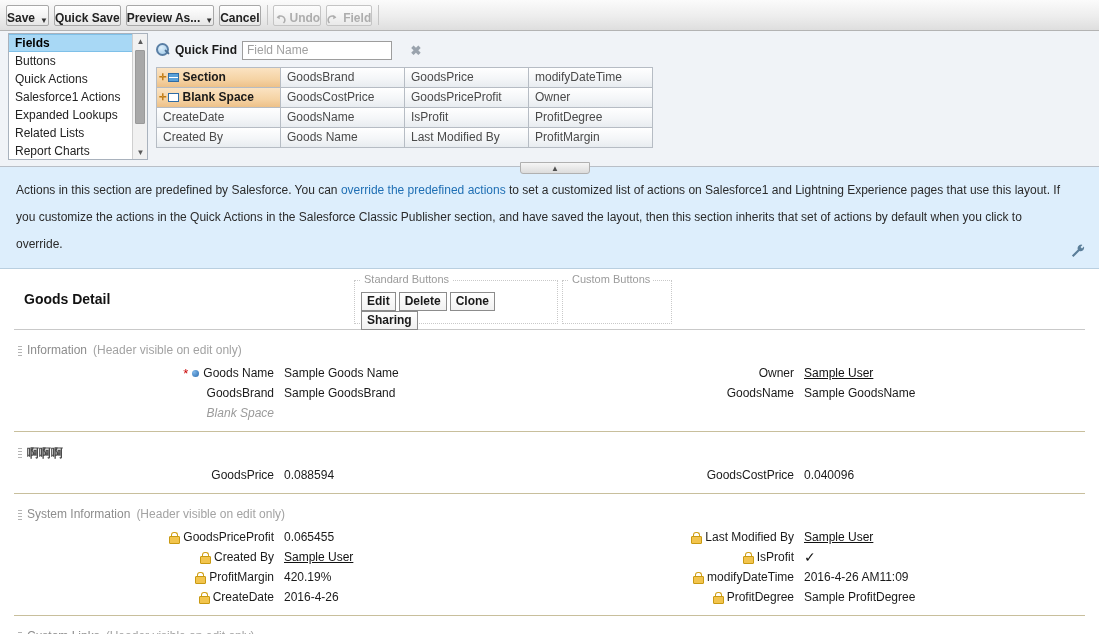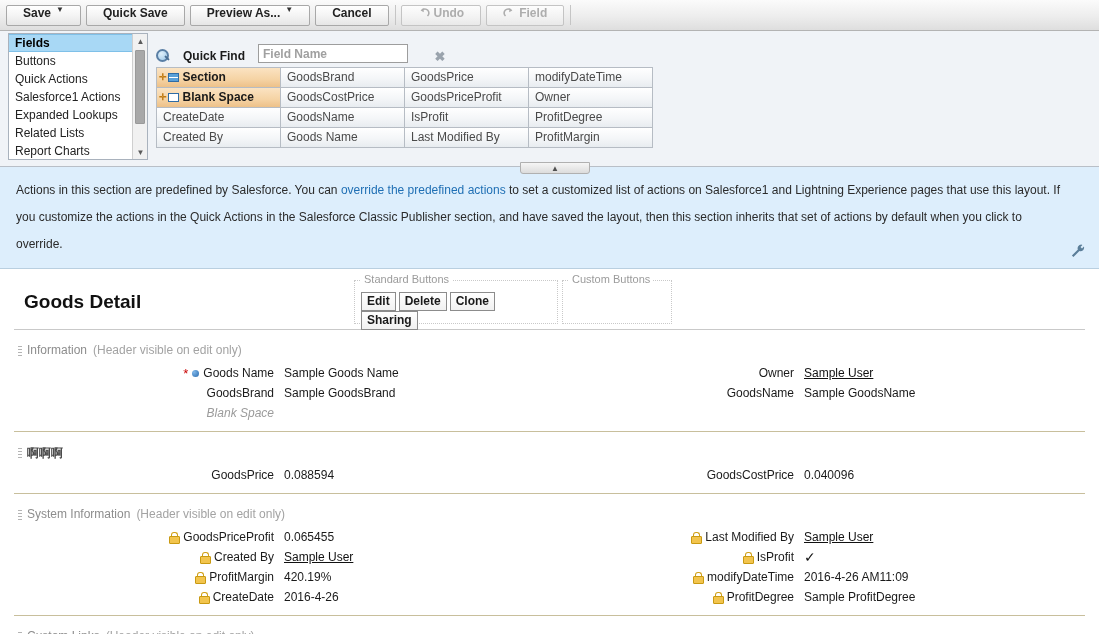--- a/index.html
+++ b/index.html
@@ -31,8 +31,8 @@
     font-size: 12px;
     font-weight: bold;
     color: #222;
-    padding: 0 16px;
-    display: flex; align-items: flex-start;
+    padding: 0 0;
+    display: flex; align-items: flex-end;
     white-space: nowrap;
     cursor: pointer;
     margin-right: 5px;

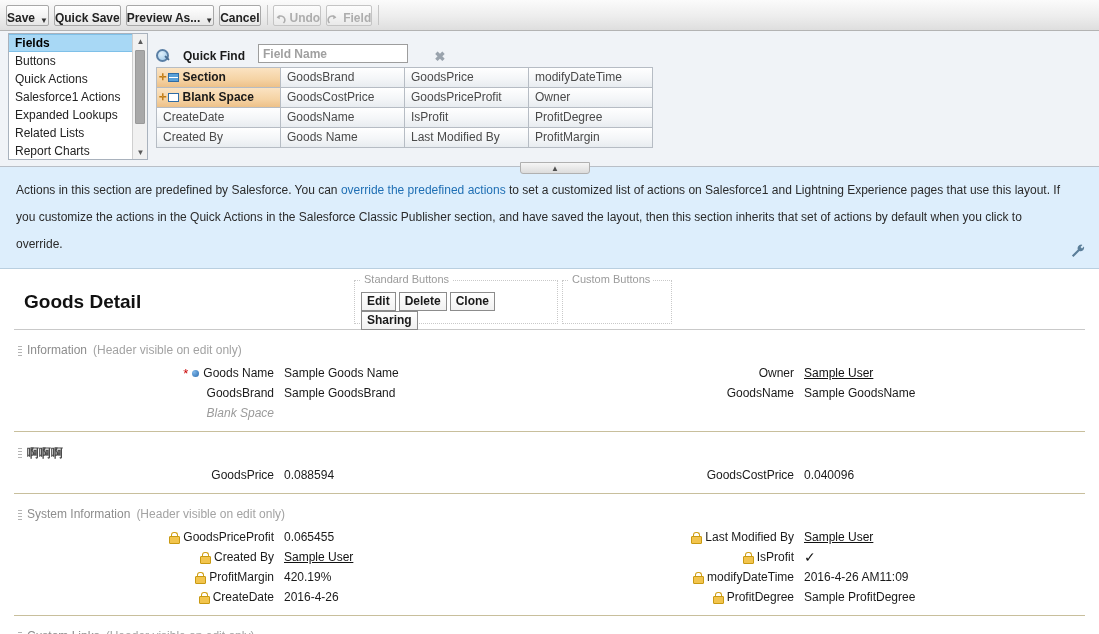--- a/index.html
+++ b/index.html
@@ -124,8 +124,8 @@
   #quickfind-row {
     height: 26px;
     display: flex;
-    align-items: flex-end;
-    gap: 13px;
+    align-items: center;
+    gap: 5px;
   }
   .qf-mag {
     width: 14px; height: 14px; position: relative; display:inline-block;

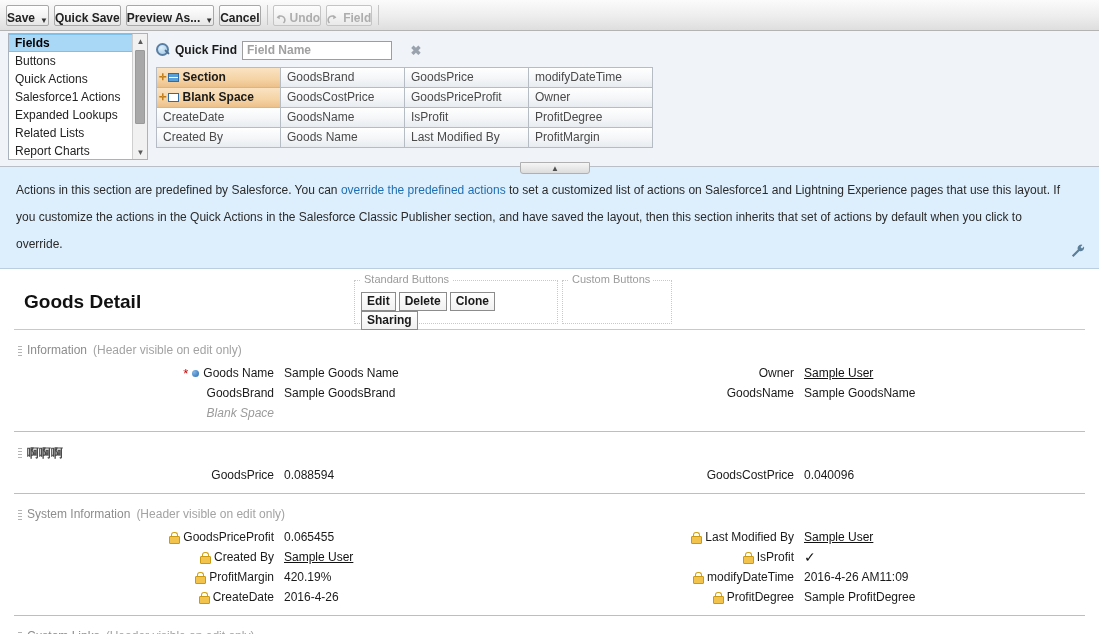--- a/index.html
+++ b/index.html
@@ -150,7 +150,6 @@
     color: #333;
     background: #fff;
     font-family: "Liberation Sans", sans-serif;
-    font-weight: bold;
   }
   #qf-input::placeholder { color: #a0a0a0; }
   #qf-clear {

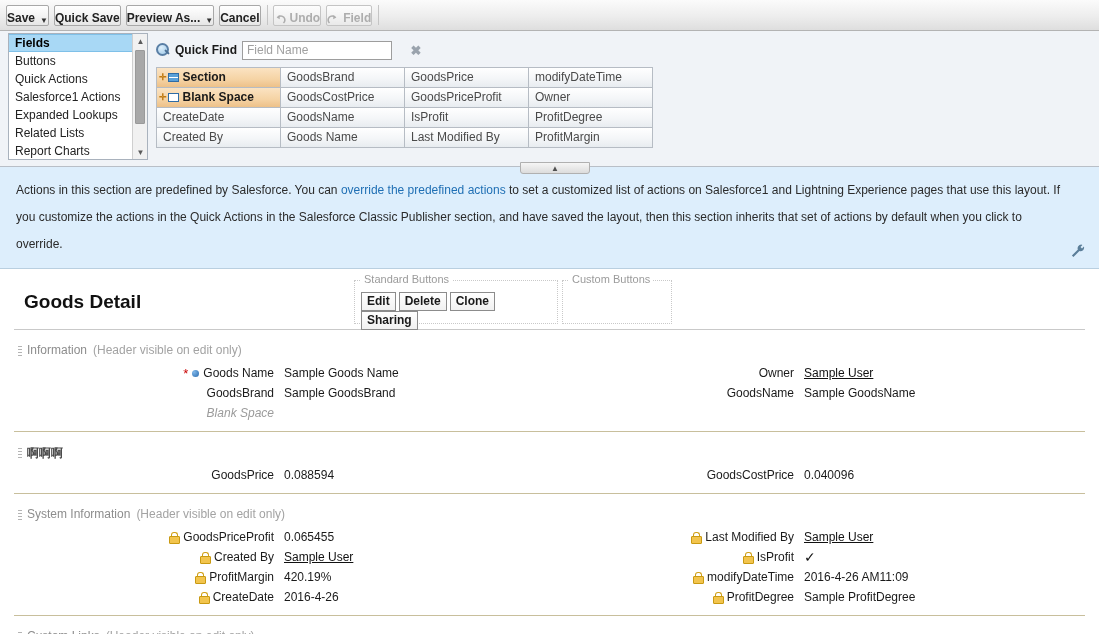--- a/index.html
+++ b/index.html
@@ -256,7 +256,7 @@
     height: 58px;
   }
   #detail-title {
-    font-size: 19px; font-weight: bold; color: #111;
+    font-size: 14px; font-weight: bold; color: #111;
     padding-top: 8px;
   }
   .btn-group {

